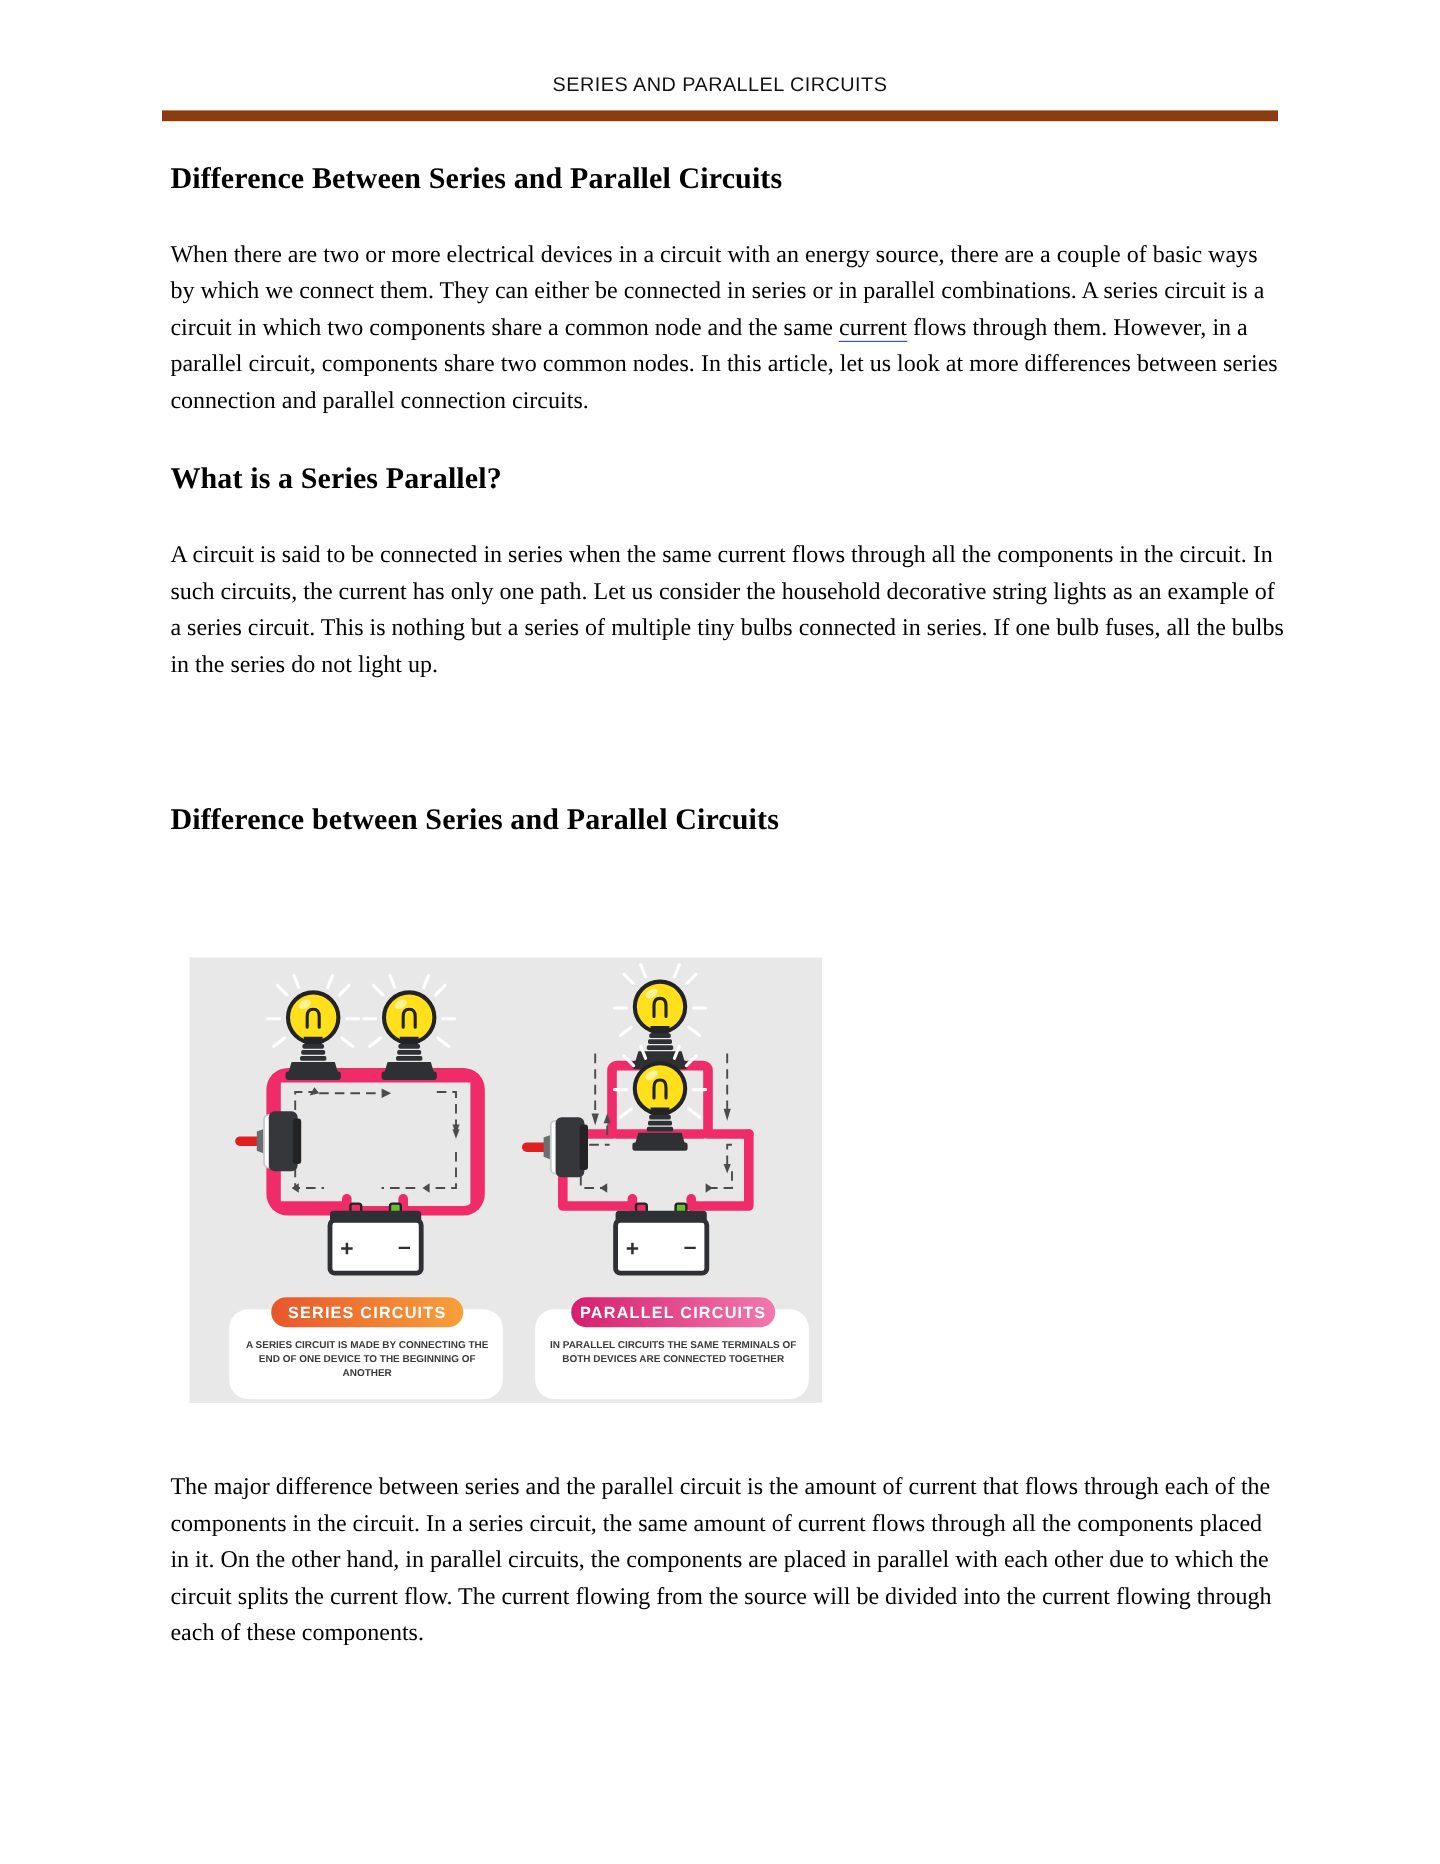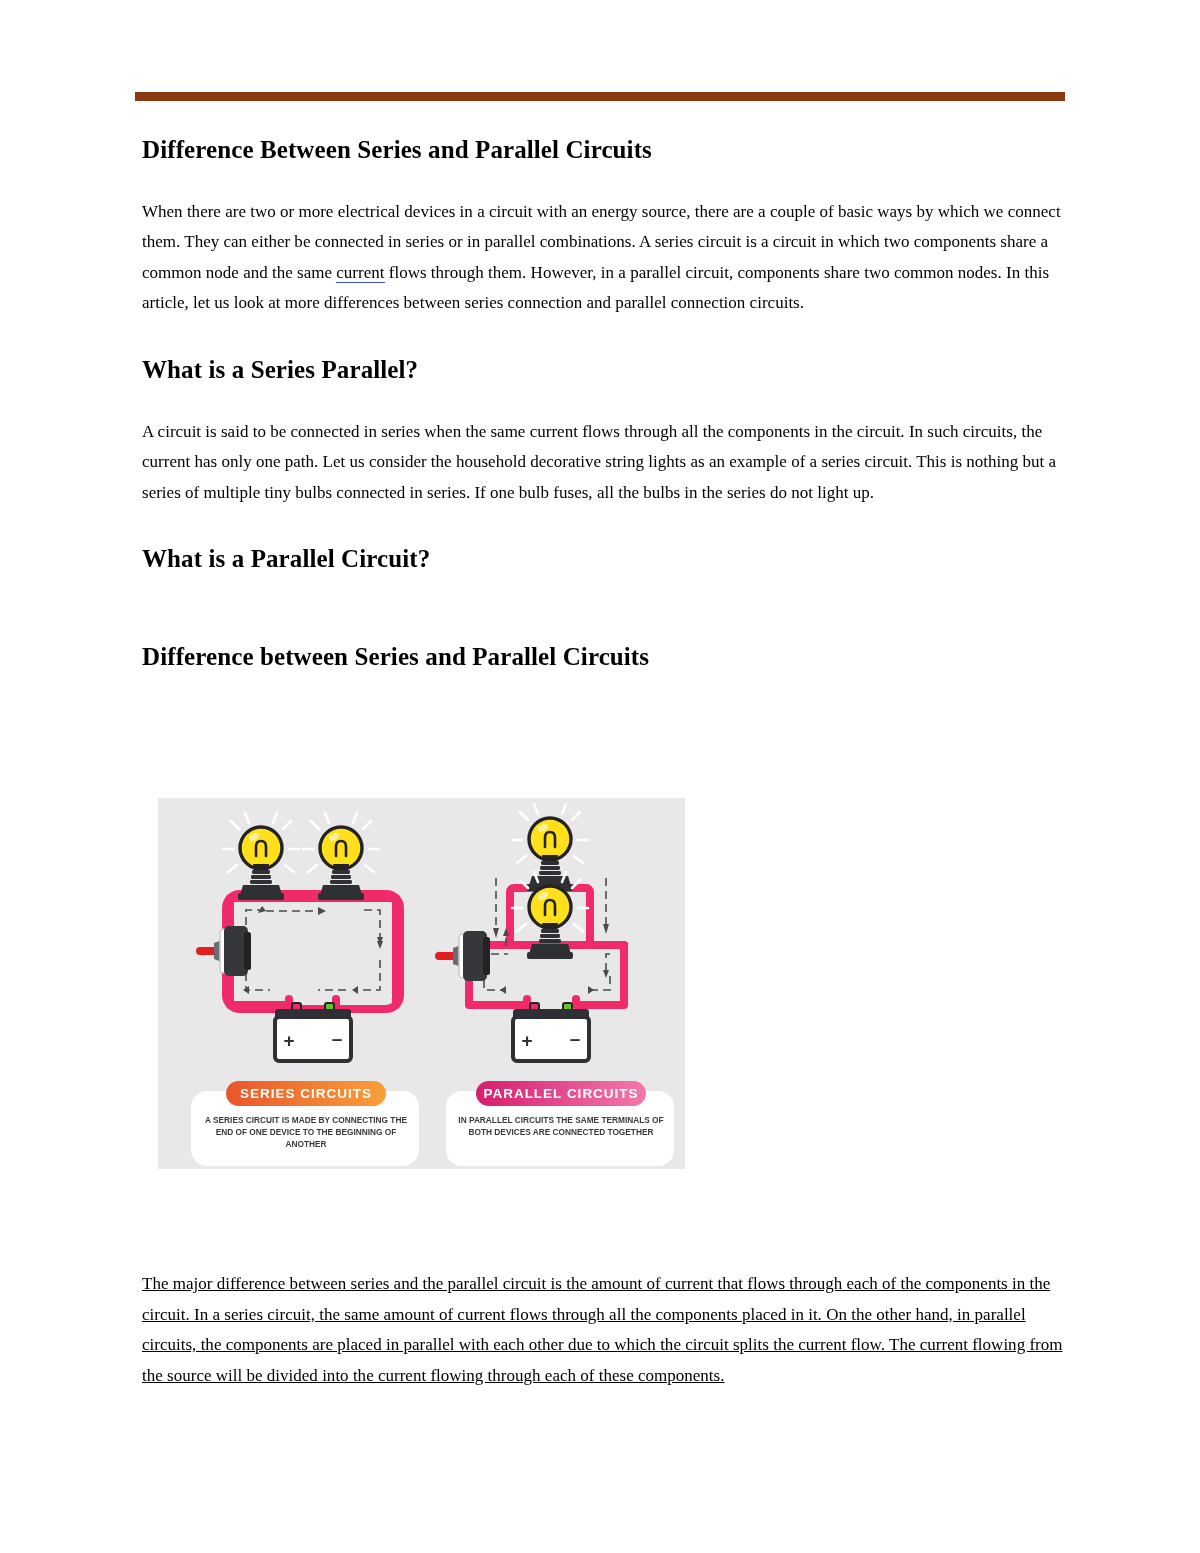--- a/index.html
+++ b/index.html
@@ -117,6 +117,9 @@
 
 <div class="page">
 
+  <div class="doc-header">
+    <div class="doc-header-text">SERIES AND PARALLEL CIRCUITS</div>
+  </div>
   <div class="header-rule"></div>
 
   <div class="content">

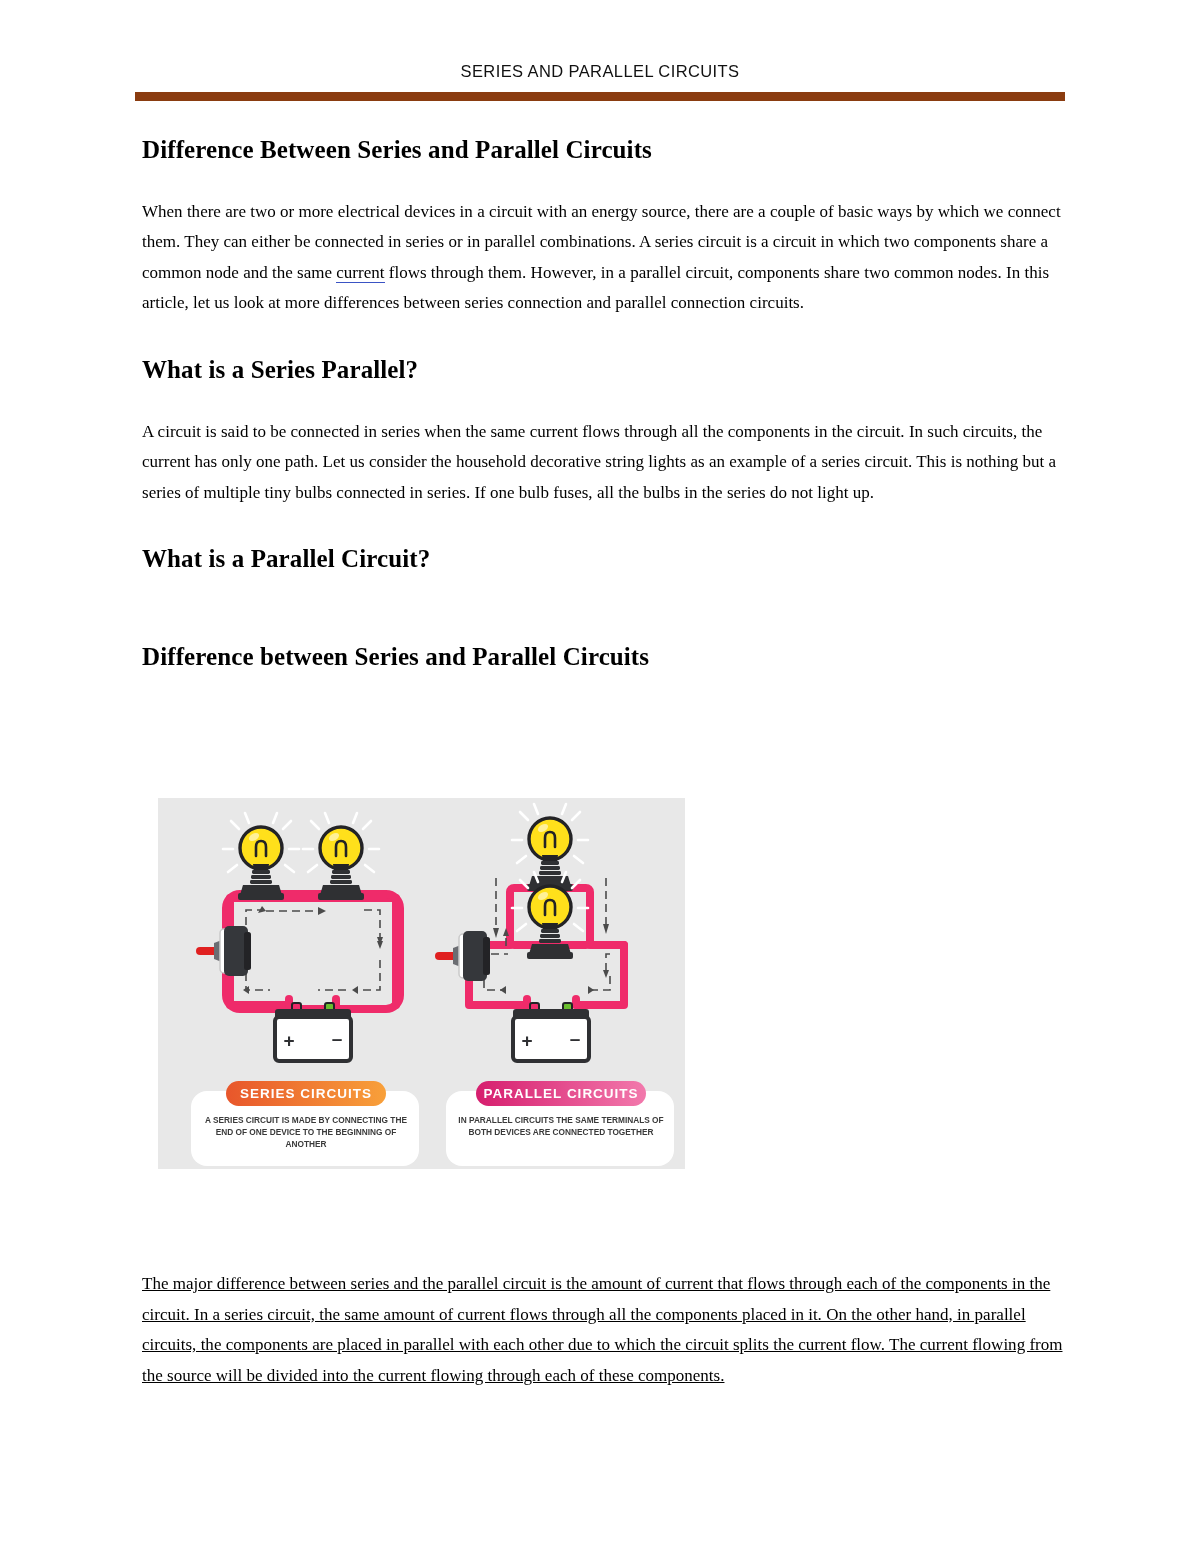--- a/index.html
+++ b/index.html
@@ -71,7 +71,7 @@
 
   p.body-text {
     font-family: "Liberation Serif", "DejaVu Serif", serif;
-    font-size: 17px;
+    font-size: 20px;
     line-height: 30.5px;
     margin: 0;
     padding: 0;

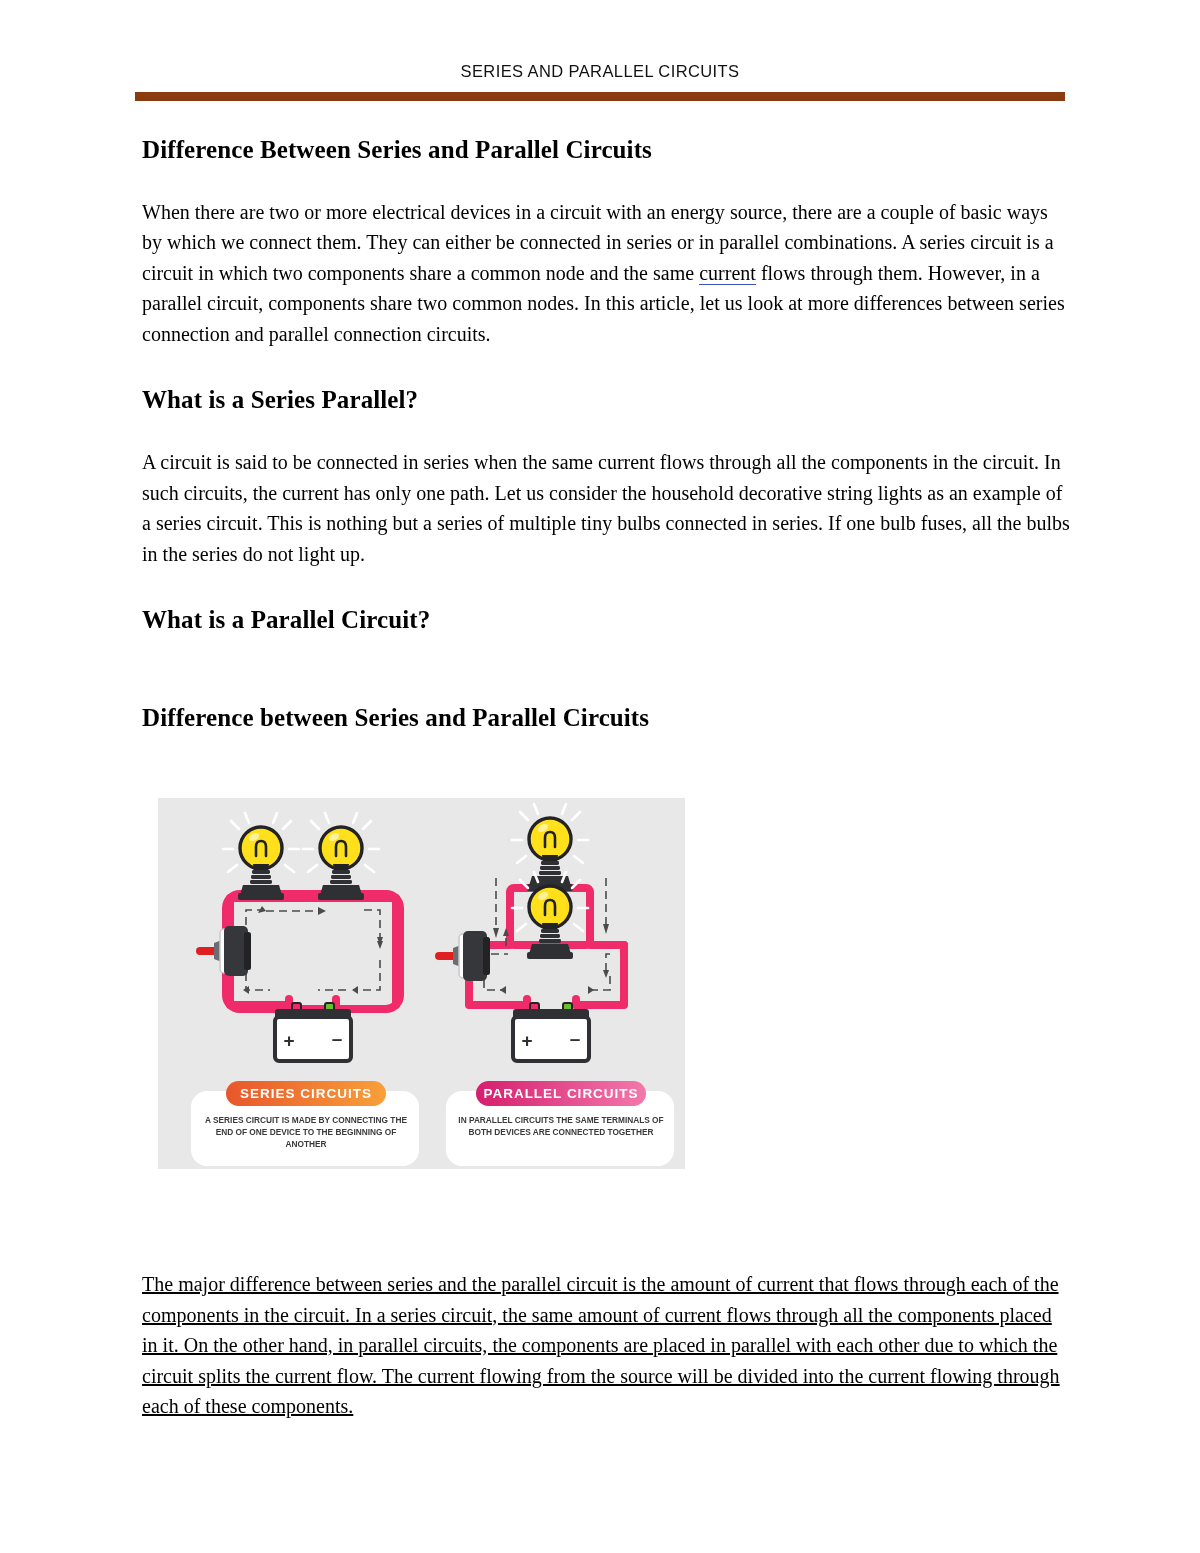--- a/index.html
+++ b/index.html
@@ -140,7 +140,6 @@
 
     <div class="gap-l"></div>
 
-    <h2 class="section-heading">What is a Parallel Circuit?</h2>
 
     <div class="gap-m"></div>
 

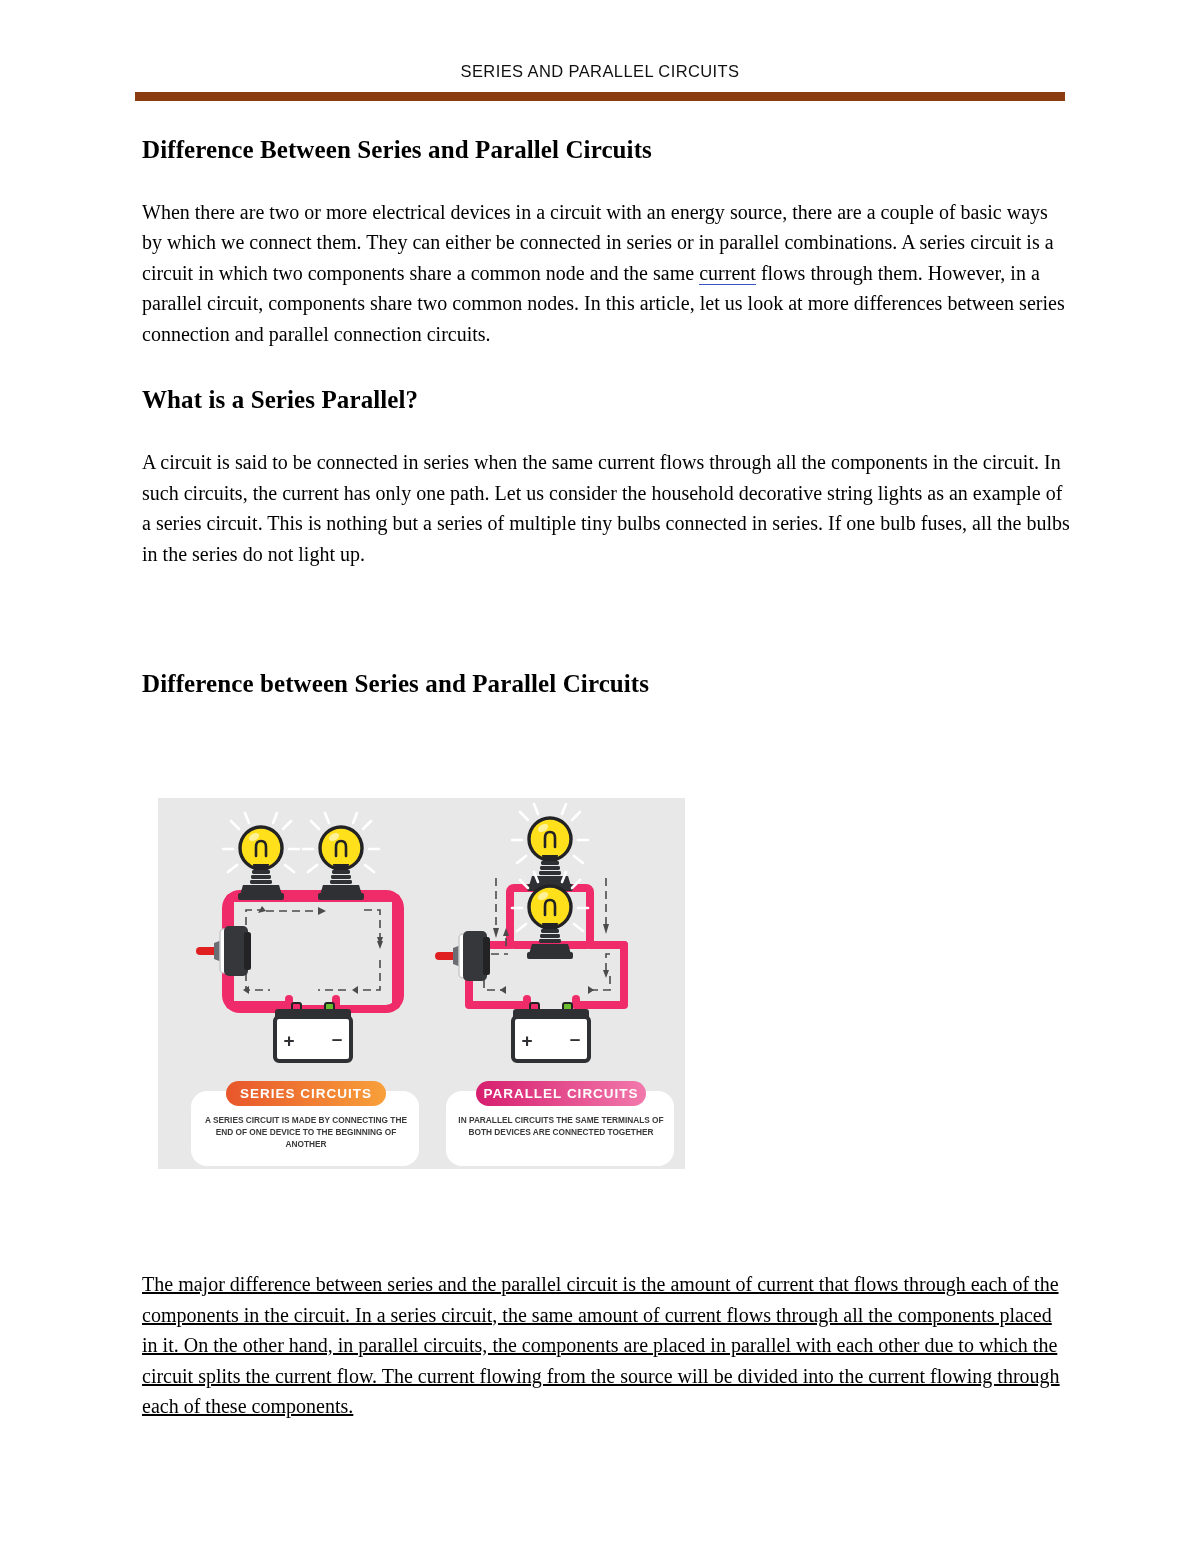--- a/index.html
+++ b/index.html
@@ -107,9 +107,8 @@
   .closing {
     position: absolute;
     left: 142px;
-    top: 1269px;
+    top: 1224px;
     width: 930px;
-    text-decoration: underline;
   }
 </style>
 </head>

